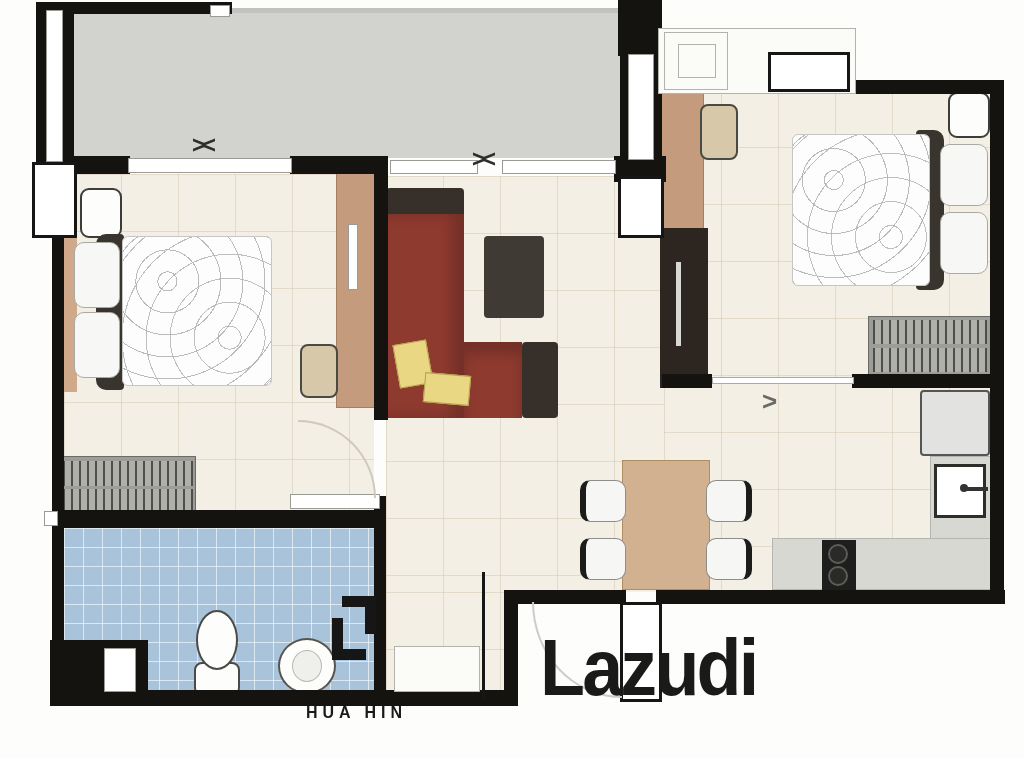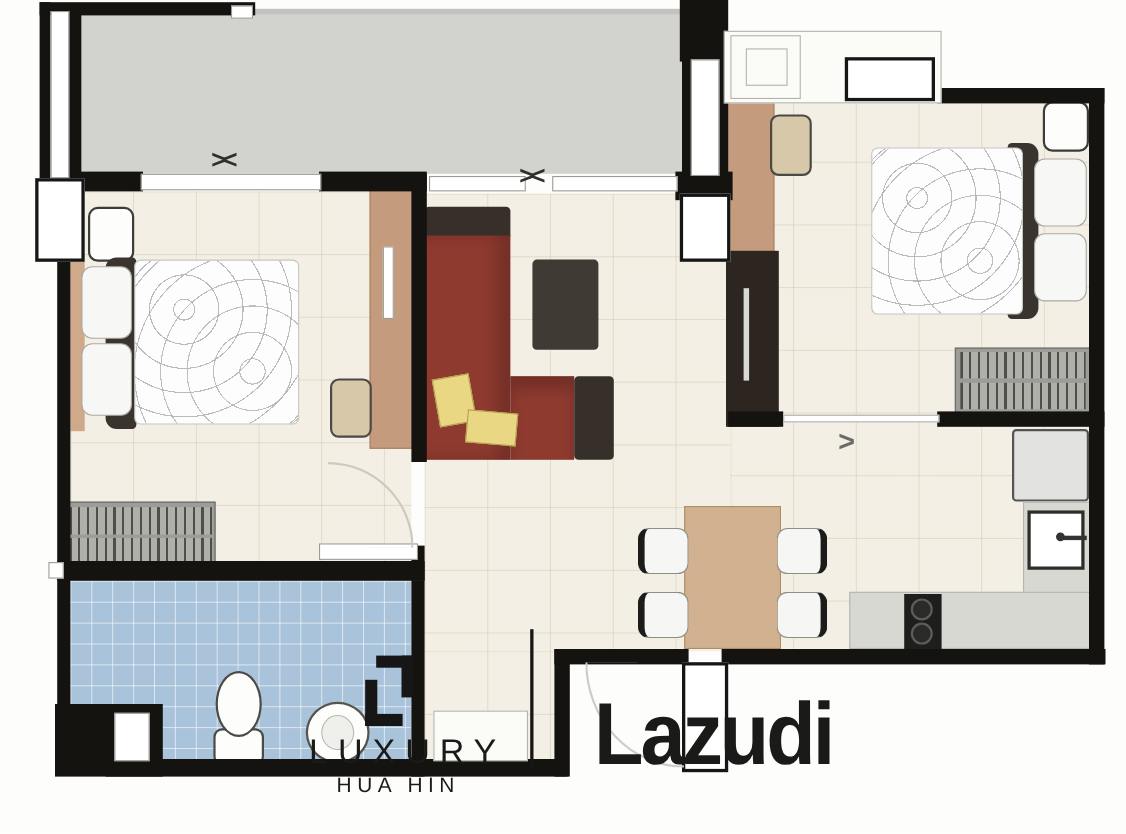--- a/index.html
+++ b/index.html
@@ -173,7 +173,6 @@
     <div class="e" style="left:12px;top:0px;width:34px;height:38px;border-top:11px solid #161616;border-right:11px solid #161616;"></div>
     <div class="e" style="left:2px;top:22px;width:34px;height:42px;border-bottom:11px solid #161616;border-left:11px solid #161616;"></div>
   </div>
-  <div class="e wm" id="luxury" style="left:281px;top:668px;">LUXURY</div>
   <div class="e wm" id="huahin" style="left:306px;top:705px;">HUA HIN</div>
   <div class="e lbar" style="left:482px;top:572px;width:3px;height:126px;"></div>
   <div class="e wm" id="lazudi" style="left:540px;top:628px;">Lazudi</div>

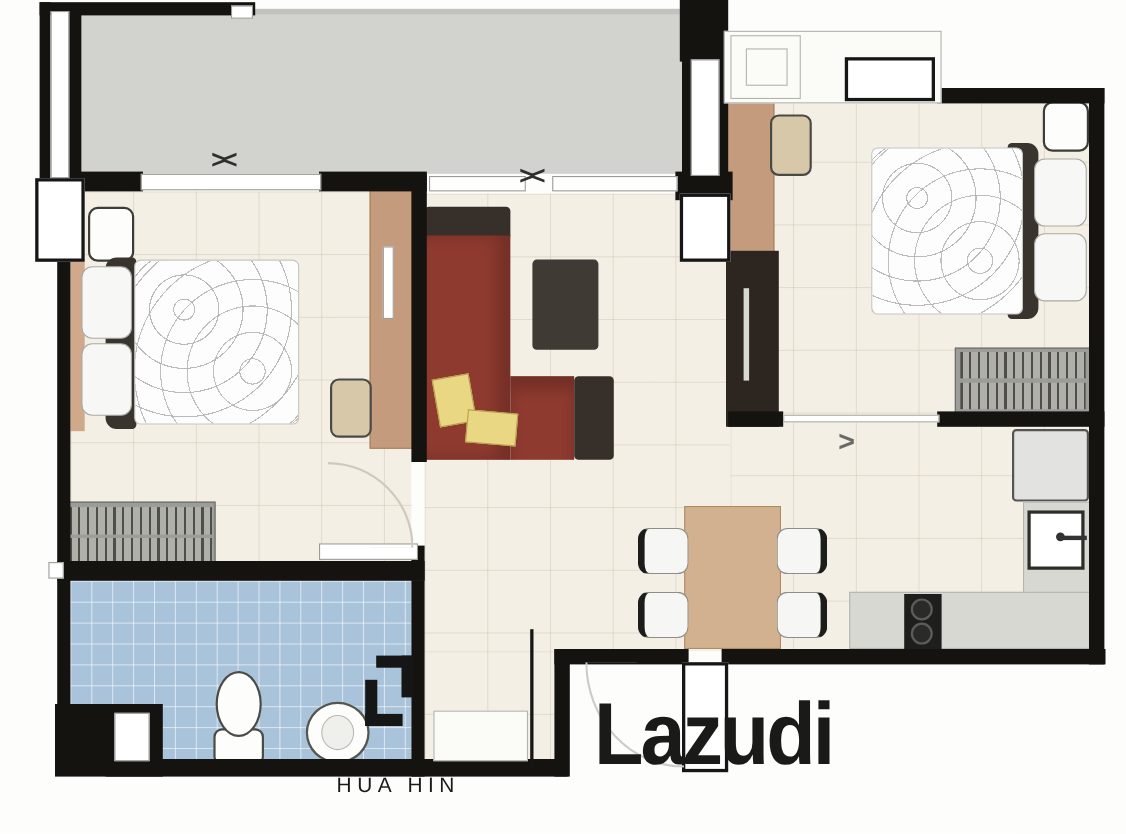--- a/index.html
+++ b/index.html
@@ -44,7 +44,7 @@
   .wm{color:#1a1a19;}
   #lazudi{font-size:80px;font-weight:700;letter-spacing:-3px;line-height:1;transform:scaleX(.92);transform-origin:left top;}
   #luxury{font-size:31px;font-weight:400;letter-spacing:9px;line-height:1;}
-  #huahin{font-size:19px;font-weight:400;letter-spacing:5px;line-height:1;}
+  #huahin{font-size:16px;font-weight:700;letter-spacing:5px;line-height:1;}
   .lbar{position:absolute;background:#161616;}
 </style>
 </head>

